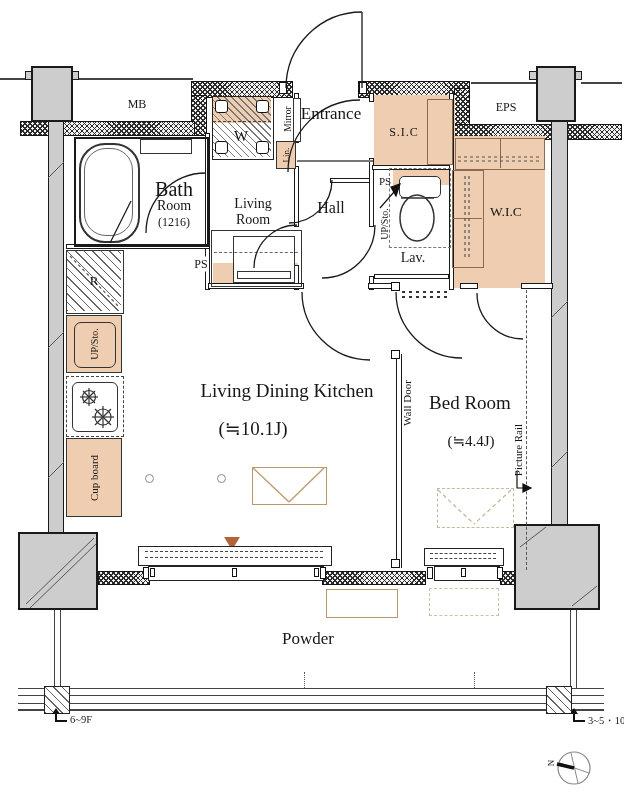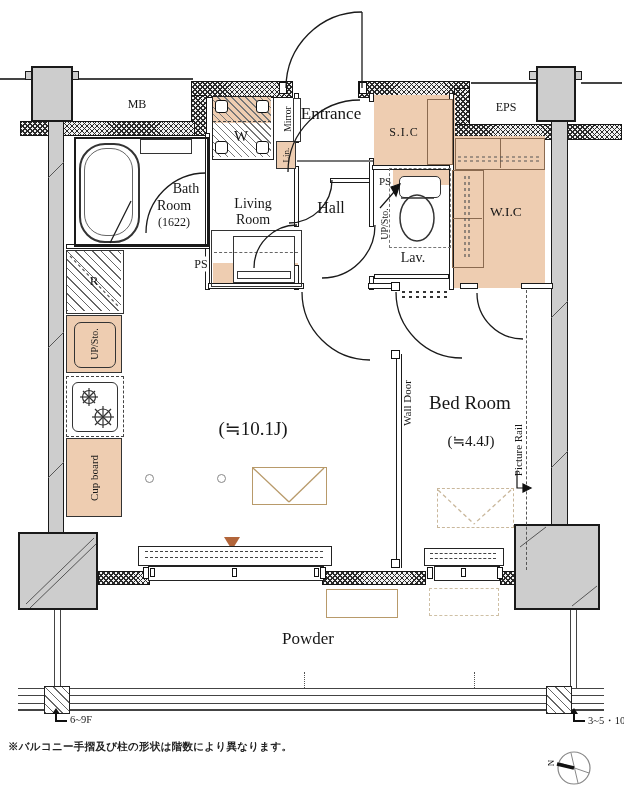--- a/index.html
+++ b/index.html
@@ -257,7 +257,7 @@
   <div class="hlabel" style="left:241px;top:136px;font-size:15px">W</div>
   <div class="vlabel" style="left:288px;top:119px;font-size:9.5px">Mirror</div>
   <div class="vlabel" style="left:286px;top:155px;font-size:9px">Lin.</div>
-  <div class="hlabel" style="left:186px;top:189px;font-size:14px">Bath</div>
+  <div class="hlabel" style="left:174px;top:189px;font-size:20px">Bath</div>
   <div class="hlabel" style="left:174px;top:206px;font-size:14px">Room</div>
   <div class="hlabel" style="left:174px;top:222px;font-size:12px">(1622)</div>
   <div class="hlabel" style="left:253px;top:204px;font-size:14px">Living</div>

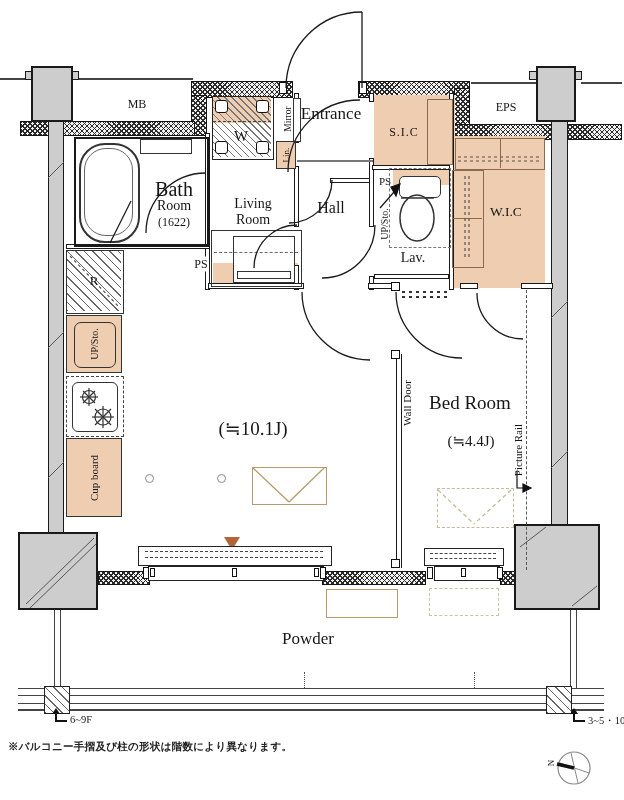--- a/index.html
+++ b/index.html
@@ -259,7 +259,7 @@
   <div class="vlabel" style="left:286px;top:155px;font-size:9px">Lin.</div>
   <div class="hlabel" style="left:174px;top:189px;font-size:20px">Bath</div>
   <div class="hlabel" style="left:174px;top:206px;font-size:14px">Room</div>
-  <div class="hlabel" style="left:174px;top:222px;font-size:12px">(1622)</div>
+  <div class="hlabel" style="left:174px;top:222px;font-size:12px">(1216)</div>
   <div class="hlabel" style="left:253px;top:204px;font-size:14px">Living</div>
   <div class="hlabel" style="left:253px;top:220px;font-size:14px">Room</div>
   <div class="hlabel" style="left:331px;top:208px;font-size:16px">Hall</div>

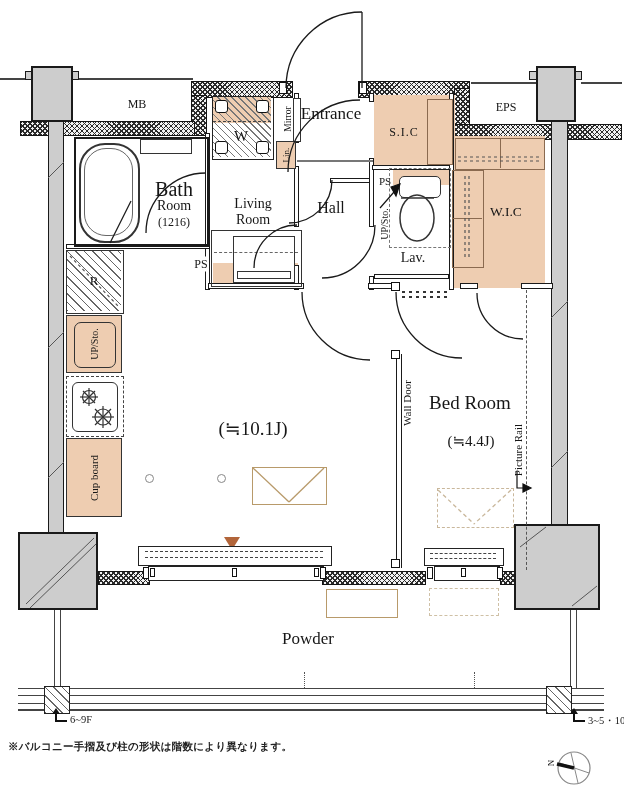--- a/index.html
+++ b/index.html
@@ -271,6 +271,7 @@
   <div class="hlabel" style="left:94px;top:281px;font-size:13px">R</div>
   <div class="vlabel" style="left:94px;top:344px;font-size:10px">UP/Sto.</div>
   <div class="vlabel" style="left:94px;top:478px;font-size:11px">Cup board</div>
+  <div class="hlabel" style="left:287px;top:391px;font-size:19px">Living Dining Kitchen</div>
   <div class="hlabel" style="left:253px;top:428px;font-size:19px">(≒10.1J)</div>
   <div class="vlabel" style="left:407px;top:403px;font-size:11px">Wall Door</div>
   <div class="hlabel" style="left:470px;top:403px;font-size:19px">Bed Room</div>

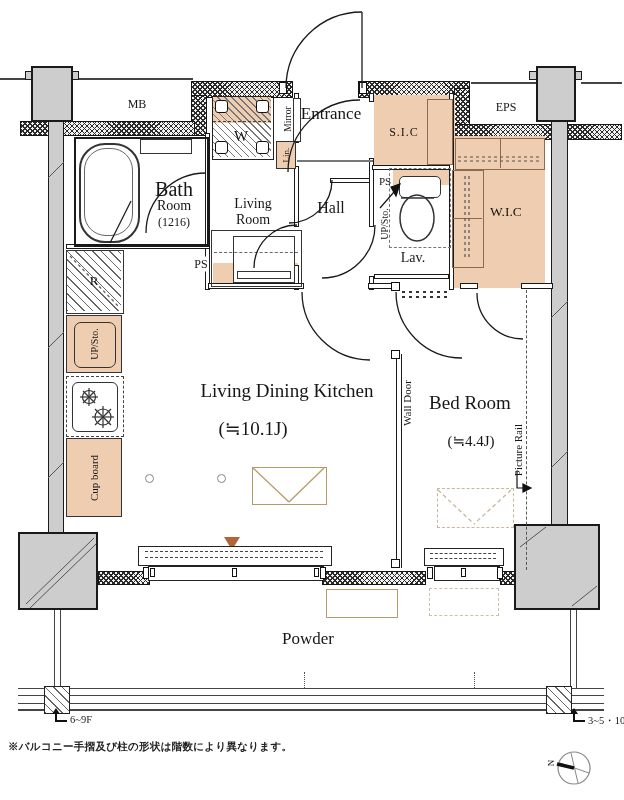--- a/index.html
+++ b/index.html
@@ -282,7 +282,6 @@
   <div class="abs" style="left:588px;top:714px;font-size:10.5px;white-space:nowrap">3~5・10F</div>
   <div class="vlabel" style="left:551px;top:763px;font-size:9px">N</div>
 
-  <div class="fnote" style="left:8px;top:740px">※バルコニー手摺及び柱の形状は階数により異なります。</div>
 
 </div>
 

